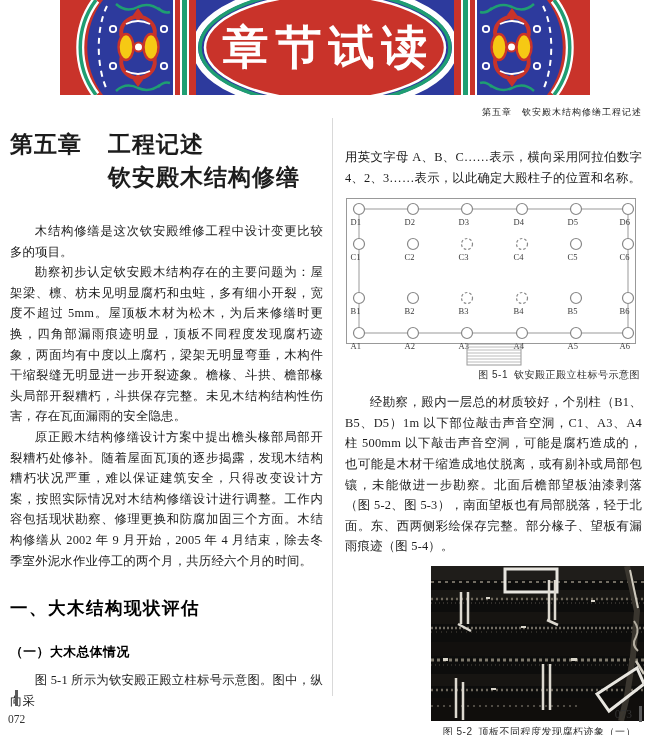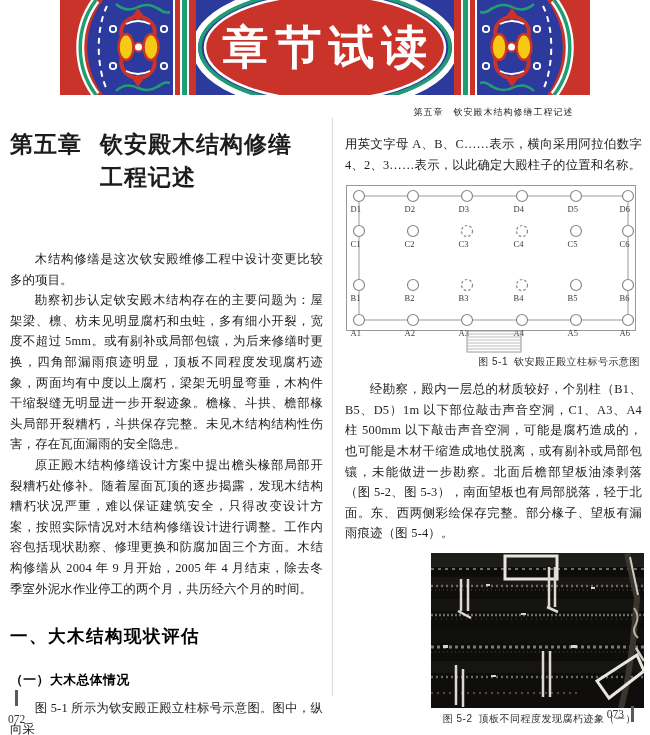--- a/index.html
+++ b/index.html
@@ -42,7 +42,7 @@
     font-weight:bold;font-size:12.8px;letter-spacing:.5px;color:#000000;}
   .subsection-para{margin-top:9px;}
 
-  .running-header{text-align:center;font-size:9px;letter-spacing:1px;color:#222;margin-bottom:15px;}
+  .running-header{text-align:right;font-size:9px;letter-spacing:1px;color:#222;margin-bottom:28px;}
 
   .figure-5-1{display:block;margin-top:9px;margin-left:0px;}
   .fig-caption{font-size:10px;color:#2e2e2e;letter-spacing:.5px;margin-top:1px;text-align:right;}

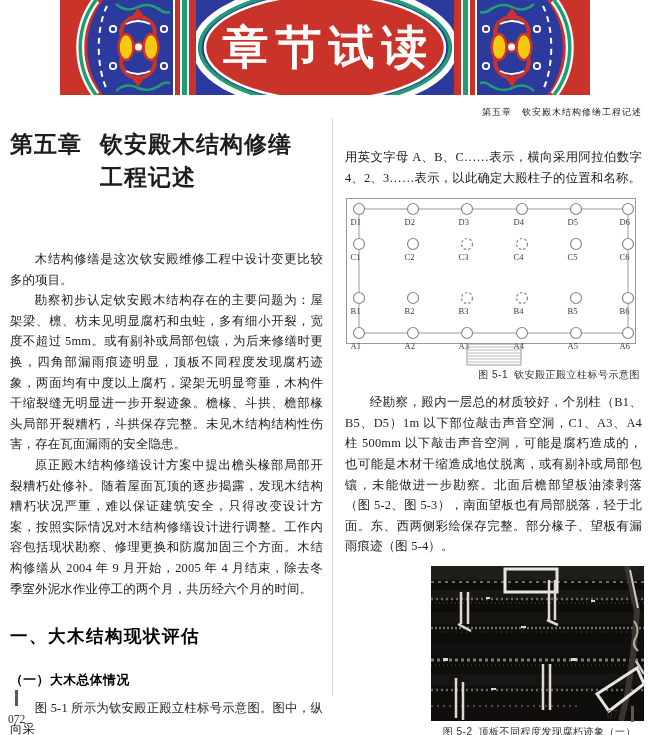--- a/index.html
+++ b/index.html
@@ -30,7 +30,7 @@
   .left-page{position:absolute;left:10px;top:128px;width:313px;}
   .right-page{position:absolute;left:345px;top:106px;width:297px;}
 
-  .chapter-title{display:flex;gap:18px;font-weight:bold;font-size:23px;line-height:33px;letter-spacing:1px;}
+  .chapter-title{display:flex;gap:26px;font-weight:bold;font-size:23px;line-height:33px;letter-spacing:1px;}
   .body-text{font-size:12.4px;line-height:20.6px;text-align:justify;letter-spacing:.2px;}
   .body-text p{text-indent:2em;}
   .body-text p.no-indent{text-indent:0;}

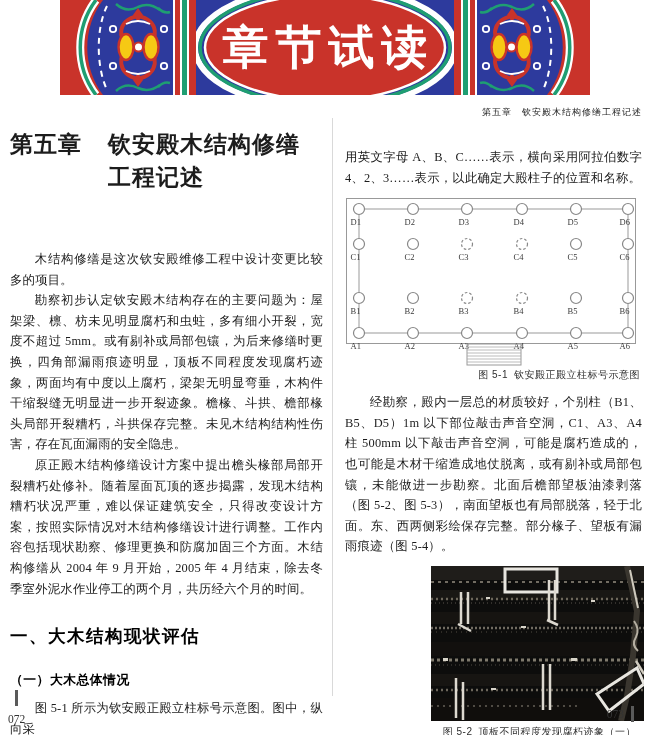--- a/index.html
+++ b/index.html
@@ -143,8 +143,8 @@
   <div class="chapter-title">
     <span>第五章</span>
     <div>
+      <div>工程记述</div>
       <div>钦安殿木结构修缮</div>
-      <div>工程记述</div>
     </div>
   </div>
 

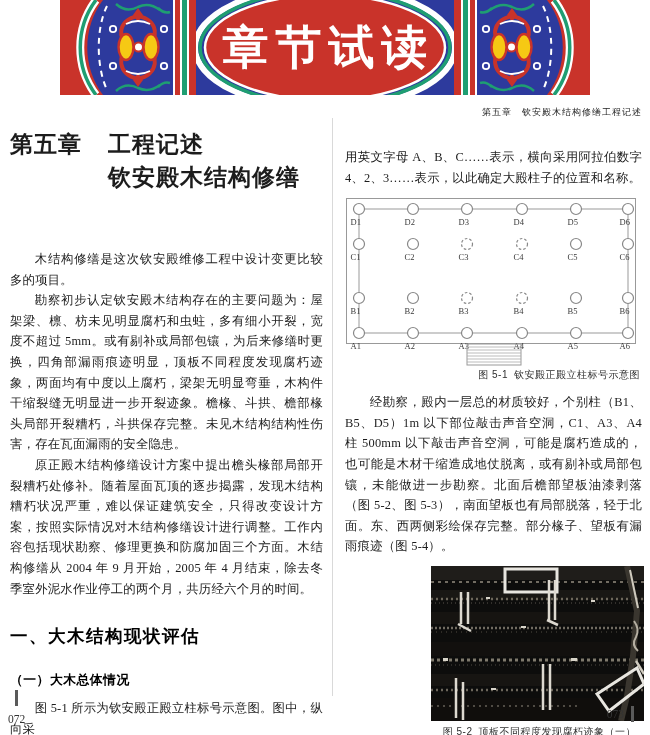--- a/index.html
+++ b/index.html
@@ -34,7 +34,7 @@
   .body-text{font-size:12.4px;line-height:20.6px;text-align:justify;letter-spacing:.2px;}
   .body-text p{text-indent:2em;}
   .body-text p.no-indent{text-indent:0;}
-  .lp-body{margin-top:55px;}
+  .lp-body{margin-top:27px;}
 
   .section-heading{margin-top:25px;font-family:Liberation Serif, serif;
     font-weight:bold;font-size:17.5px;letter-spacing:1.5px;color:#000;}

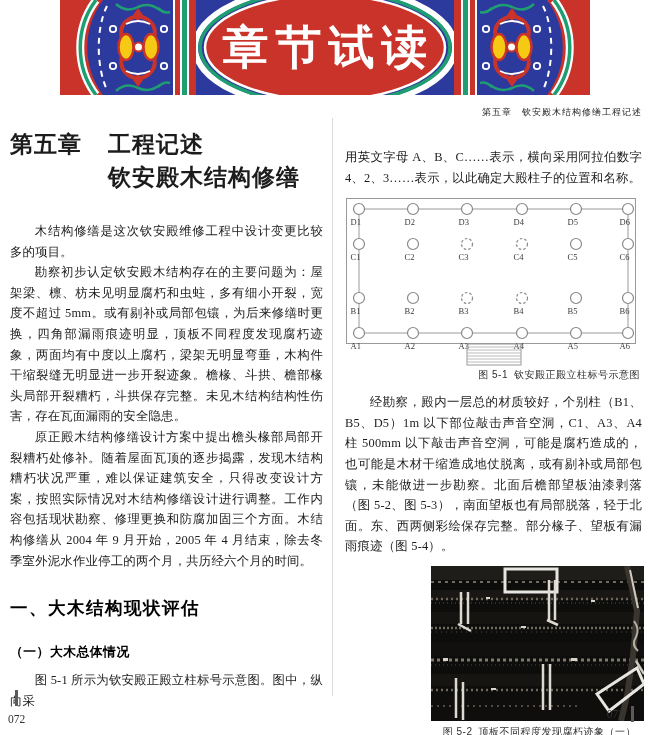--- a/index.html
+++ b/index.html
@@ -150,7 +150,7 @@
 
   <div class="body-text lp-body">
     <p>木结构修缮是这次钦安殿维修工程中设计变更比较多的项目。</p>
-    <p>勘察初步认定钦安殿木结构存在的主要问题为：屋架梁、檩、枋未见明显腐朽和虫蛀，多有细小开裂，宽度不超过 5mm。或有剔补或局部包镶，为后来修缮时更换，四角部漏雨痕迹明显，顶板不同程度发现腐朽迹象，两面均有中度以上腐朽，梁架无明显弯垂，木构件干缩裂缝无明显进一步开裂迹象。檐椽、斗拱、檐部椽头局部开裂糟朽，斗拱保存完整。未见木结构结构性伤害，存在瓦面漏雨的安全隐患。</p>
+    <p>勘察初步认定钦安殿木结构存在的主要问题为：屋架梁、檩、枋未见明显腐朽和虫蛀，多有细小开裂，宽度不超过 5mm。屋顶板木材为松木，为后来修缮时更换，四角部漏雨痕迹明显，顶板不同程度发现腐朽迹象，两面均有中度以上腐朽，梁架无明显弯垂，木构件干缩裂缝无明显进一步开裂迹象。檐椽、斗拱、檐部椽头局部开裂糟朽，斗拱保存完整。未见木结构结构性伤害，存在瓦面漏雨的安全隐患。</p>
     <p>原正殿木结构修缮设计方案中提出檐头椽部局部开裂糟朽处修补。随着屋面瓦顶的逐步揭露，发现木结构糟朽状况严重，难以保证建筑安全，只得改变设计方案，按照实际情况对木结构修缮设计进行调整。工作内容包括现状勘察、修理更换和防腐加固三个方面。木结构修缮从 2004 年 9 月开始，2005 年 4 月结束，除去冬季室外泥水作业停工的两个月，共历经六个月的时间。</p>
   </div>
 

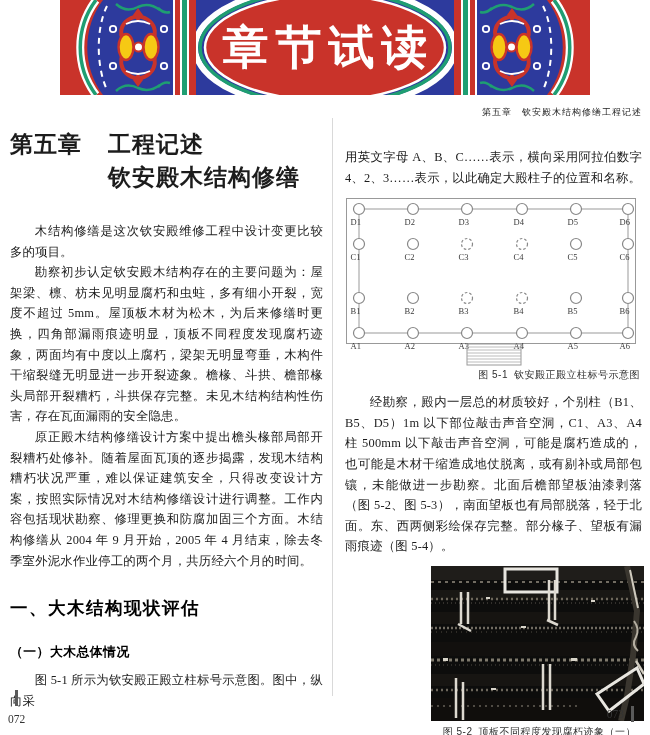--- a/index.html
+++ b/index.html
@@ -151,7 +151,7 @@
   <div class="body-text lp-body">
     <p>木结构修缮是这次钦安殿维修工程中设计变更比较多的项目。</p>
     <p>勘察初步认定钦安殿木结构存在的主要问题为：屋架梁、檩、枋未见明显腐朽和虫蛀，多有细小开裂，宽度不超过 5mm。屋顶板木材为松木，为后来修缮时更换，四角部漏雨痕迹明显，顶板不同程度发现腐朽迹象，两面均有中度以上腐朽，梁架无明显弯垂，木构件干缩裂缝无明显进一步开裂迹象。檐椽、斗拱、檐部椽头局部开裂糟朽，斗拱保存完整。未见木结构结构性伤害，存在瓦面漏雨的安全隐患。</p>
-    <p>原正殿木结构修缮设计方案中提出檐头椽部局部开裂糟朽处修补。随着屋面瓦顶的逐步揭露，发现木结构糟朽状况严重，难以保证建筑安全，只得改变设计方案，按照实际情况对木结构修缮设计进行调整。工作内容包括现状勘察、修理更换和防腐加固三个方面。木结构修缮从 2004 年 9 月开始，2005 年 4 月结束，除去冬季室外泥水作业停工的两个月，共历经六个月的时间。</p>
+    <p>原正殿木结构修缮设计方案中提出檐头椽部局部开裂糟朽处修补。随着屋面瓦顶的逐步揭露，发现木结构糟朽状况严重，难以保证建筑安全，只得改变设计方案，按照实际情况对木结构修缮设计进行调整。工作内容包括现状勘察、修理更换和防腐加固三个方面。木结构修缮从 2002 年 9 月开始，2005 年 4 月结束，除去冬季室外泥水作业停工的两个月，共历经六个月的时间。</p>
   </div>
 
   <div class="section-heading">一、大木结构现状评估</div>

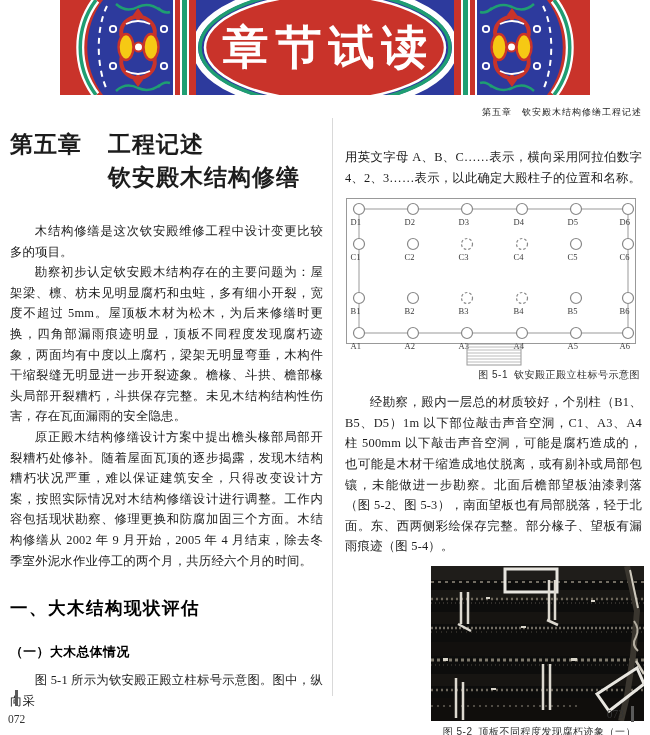--- a/index.html
+++ b/index.html
@@ -54,7 +54,7 @@
 
   .footer{position:absolute;display:flex;align-items:center;gap:7px;font-size:11.5px;color:#333;flex-direction:column;}
   .footer-left{left:8px;top:690px;}
-  .footer-right{right:16px;top:706px;flex-direction:row-reverse;}
+  .footer-right{right:8px;top:706px;flex-direction:row-reverse;}
   .page-bar{width:3px;height:16px;background:#5a5a5a;}
 
   .fig-label-svg{font-family:"Liberation Serif","DejaVu Serif",serif;}

